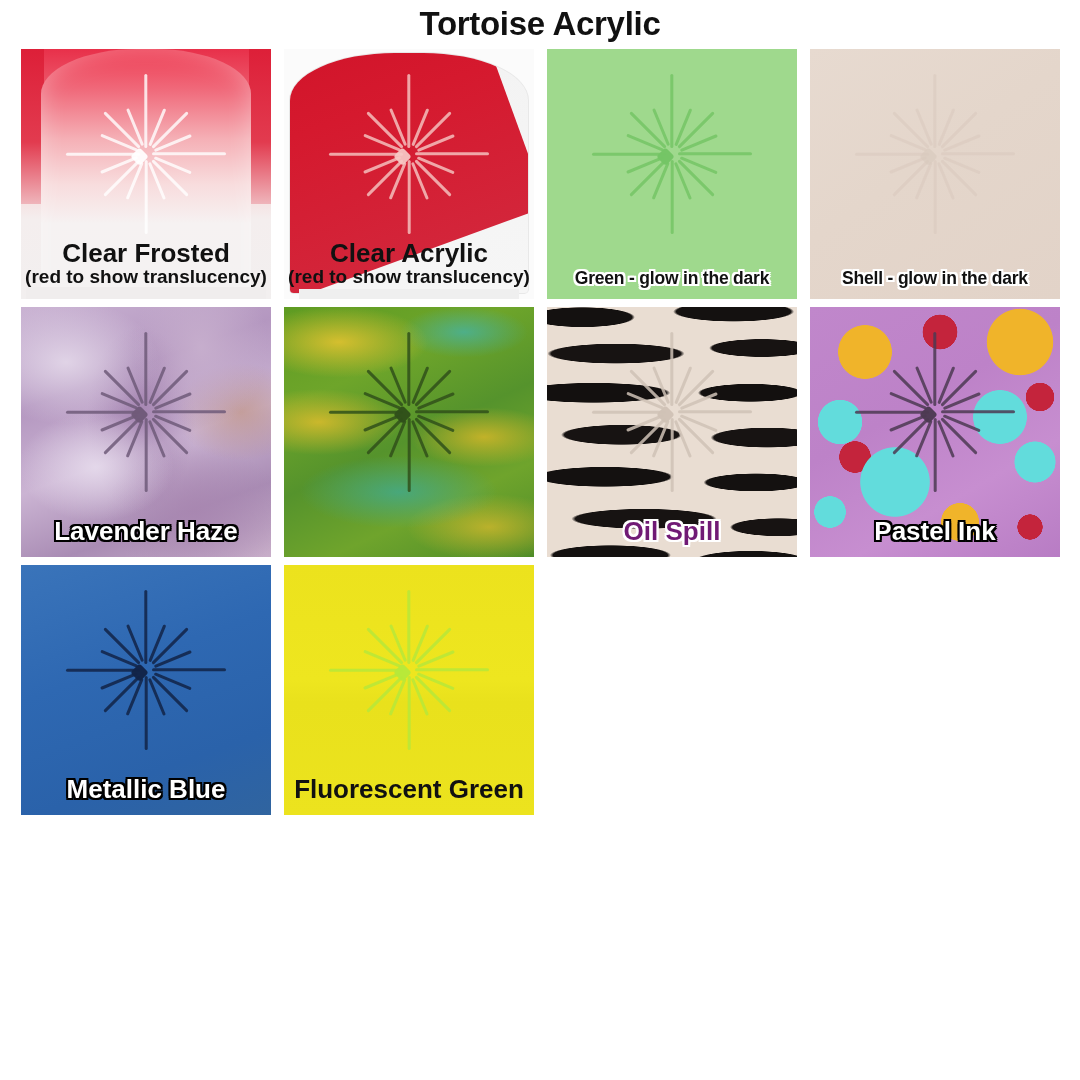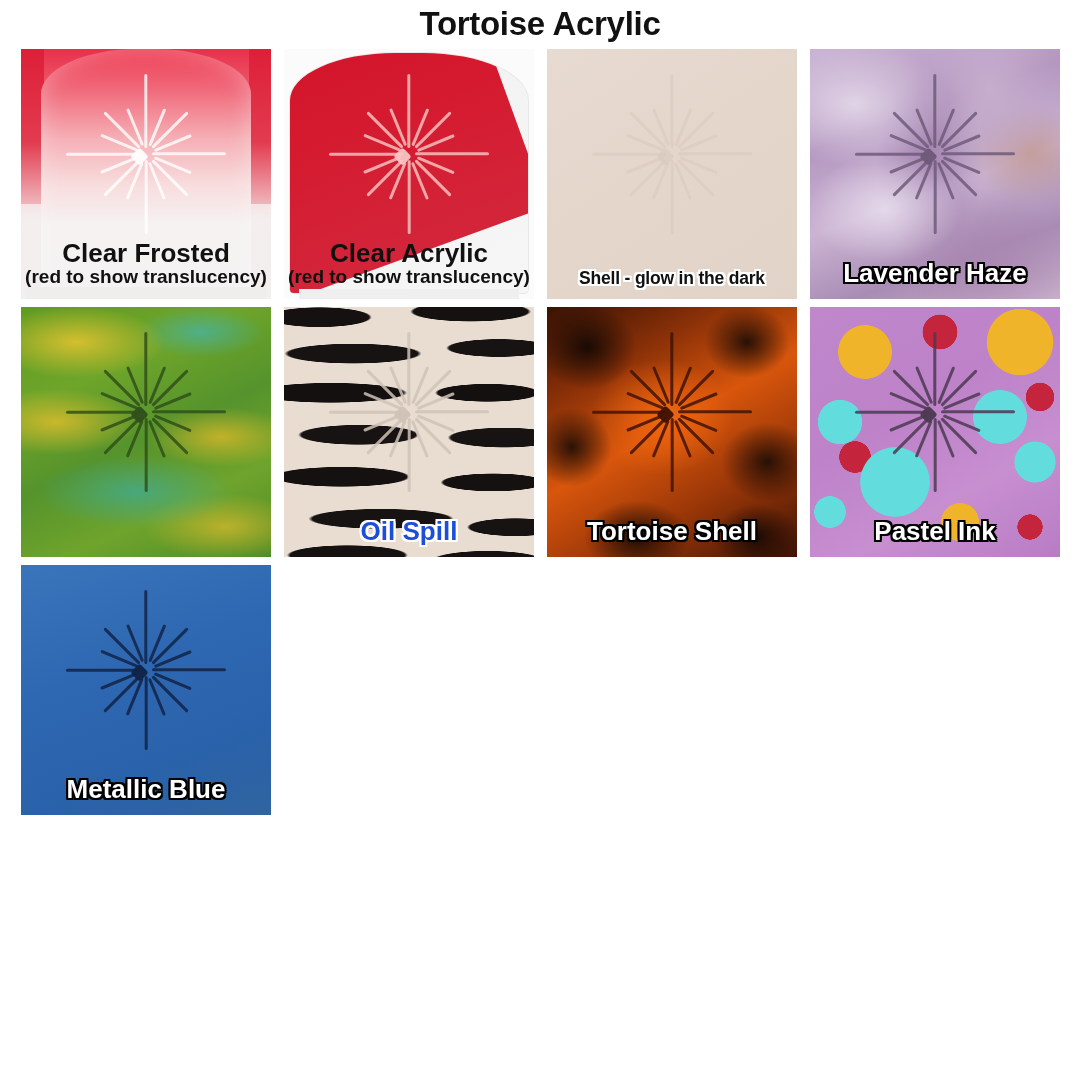--- a/index.html
+++ b/index.html
@@ -297,6 +297,31 @@
         </div>
       </div>
       <div class="swatch">
+        <div class="swatch-bg bg-green-glow"></div>
+        <div class="burst">
+          <i style="width: 74px; height: 3.4px; background: rgb(116, 196, 101); opacity: 0.85; transform: rotate(0deg) translate(6px, -1.7px);"></i>
+          <i style="width: 40px; height: 2.6px; background: rgb(116, 196, 101); opacity: 0.85; transform: rotate(22.5deg) translate(9px, -1.3px);"></i>
+          <i style="width: 50px; height: 3px; background: rgb(116, 196, 101); opacity: 0.85; transform: rotate(45deg) translate(9px, -1.5px);"></i>
+          <i style="width: 40px; height: 2.6px; background: rgb(116, 196, 101); opacity: 0.85; transform: rotate(67.5deg) translate(9px, -1.3px);"></i>
+          <i style="width: 74px; height: 3.4px; background: rgb(116, 196, 101); opacity: 0.85; transform: rotate(90deg) translate(6px, -1.7px);"></i>
+          <i style="width: 40px; height: 2.6px; background: rgb(116, 196, 101); opacity: 0.85; transform: rotate(112.5deg) translate(9px, -1.3px);"></i>
+          <i style="width: 50px; height: 3px; background: rgb(116, 196, 101); opacity: 0.85; transform: rotate(135deg) translate(9px, -1.5px);"></i>
+          <i style="width: 40px; height: 2.6px; background: rgb(116, 196, 101); opacity: 0.85; transform: rotate(157.5deg) translate(9px, -1.3px);"></i>
+          <i style="width: 74px; height: 3.4px; background: rgb(116, 196, 101); opacity: 0.85; transform: rotate(180deg) translate(6px, -1.7px);"></i>
+          <i style="width: 40px; height: 2.6px; background: rgb(116, 196, 101); opacity: 0.85; transform: rotate(202.5deg) translate(9px, -1.3px);"></i>
+          <i style="width: 50px; height: 3px; background: rgb(116, 196, 101); opacity: 0.85; transform: rotate(225deg) translate(9px, -1.5px);"></i>
+          <i style="width: 40px; height: 2.6px; background: rgb(116, 196, 101); opacity: 0.85; transform: rotate(247.5deg) translate(9px, -1.3px);"></i>
+          <i style="width: 74px; height: 3.4px; background: rgb(116, 196, 101); opacity: 0.85; transform: rotate(270deg) translate(6px, -1.7px);"></i>
+          <i style="width: 40px; height: 2.6px; background: rgb(116, 196, 101); opacity: 0.85; transform: rotate(292.5deg) translate(9px, -1.3px);"></i>
+          <i style="width: 50px; height: 3px; background: rgb(116, 196, 101); opacity: 0.85; transform: rotate(315deg) translate(9px, -1.5px);"></i>
+          <i style="width: 40px; height: 2.6px; background: rgb(116, 196, 101); opacity: 0.85; transform: rotate(337.5deg) translate(9px, -1.3px);"></i>
+          <i style="width: 13px; height: 13px; background: rgb(116, 196, 101); opacity: 0.97; border-radius: 3px; transform: translate(-6.5px, -6.5px) rotate(45deg);"></i>
+        </div>
+        <div class="label lbl-dark small">
+          <span class="main">Green - glow in the dark</span>
+        </div>
+      </div>
+      <div class="swatch">
         <div class="swatch-bg bg-white-glow"></div>
         <div class="burst">
           <i style="width: 74px; height: 3.4px; background: rgb(216, 201, 189); opacity: 0.55; transform: rotate(0deg) translate(6px, -1.7px);"></i>

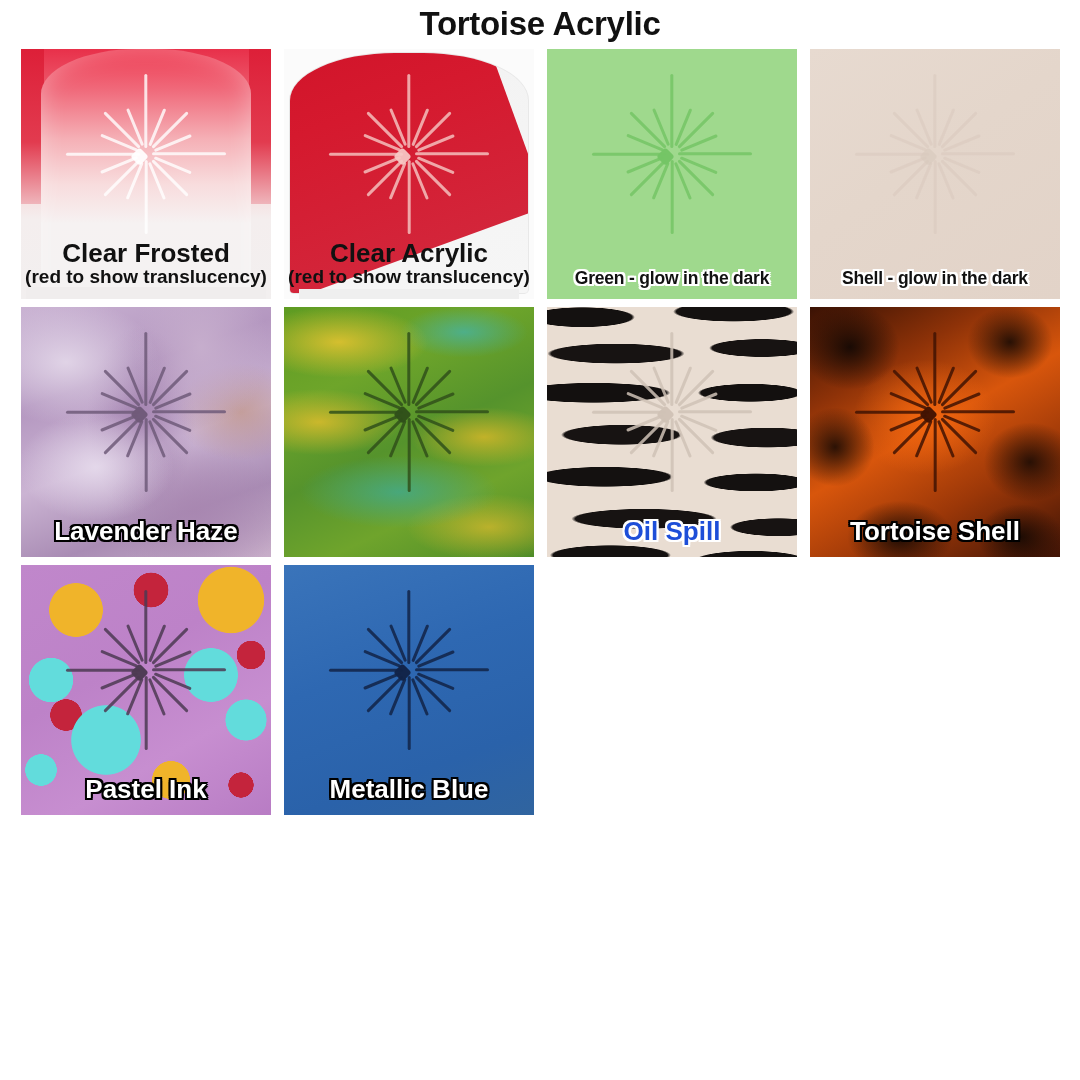--- a/index.html
+++ b/index.html
@@ -82,7 +82,7 @@
   .lbl-light { color: #ffffff;
     text-shadow: -2px -2px 0 #000, 2px -2px 0 #000, -2px 2px 0 #000, 2px 2px 0 #000,
                  0 -2px 0 #000, 0 2px 0 #000, -2px 0 0 #000, 2px 0 0 #000; }
-  .lbl-green { color: #1d4ed8;
+  .lbl-green { color: #701a75;
     text-shadow: -2px -2px 0 #fff, 2px -2px 0 #fff, -2px 2px 0 #fff, 2px 2px 0 #fff,
                  0 -2px 0 #fff, 0 2px 0 #fff, -2px 0 0 #fff, 2px 0 0 #fff; }
 

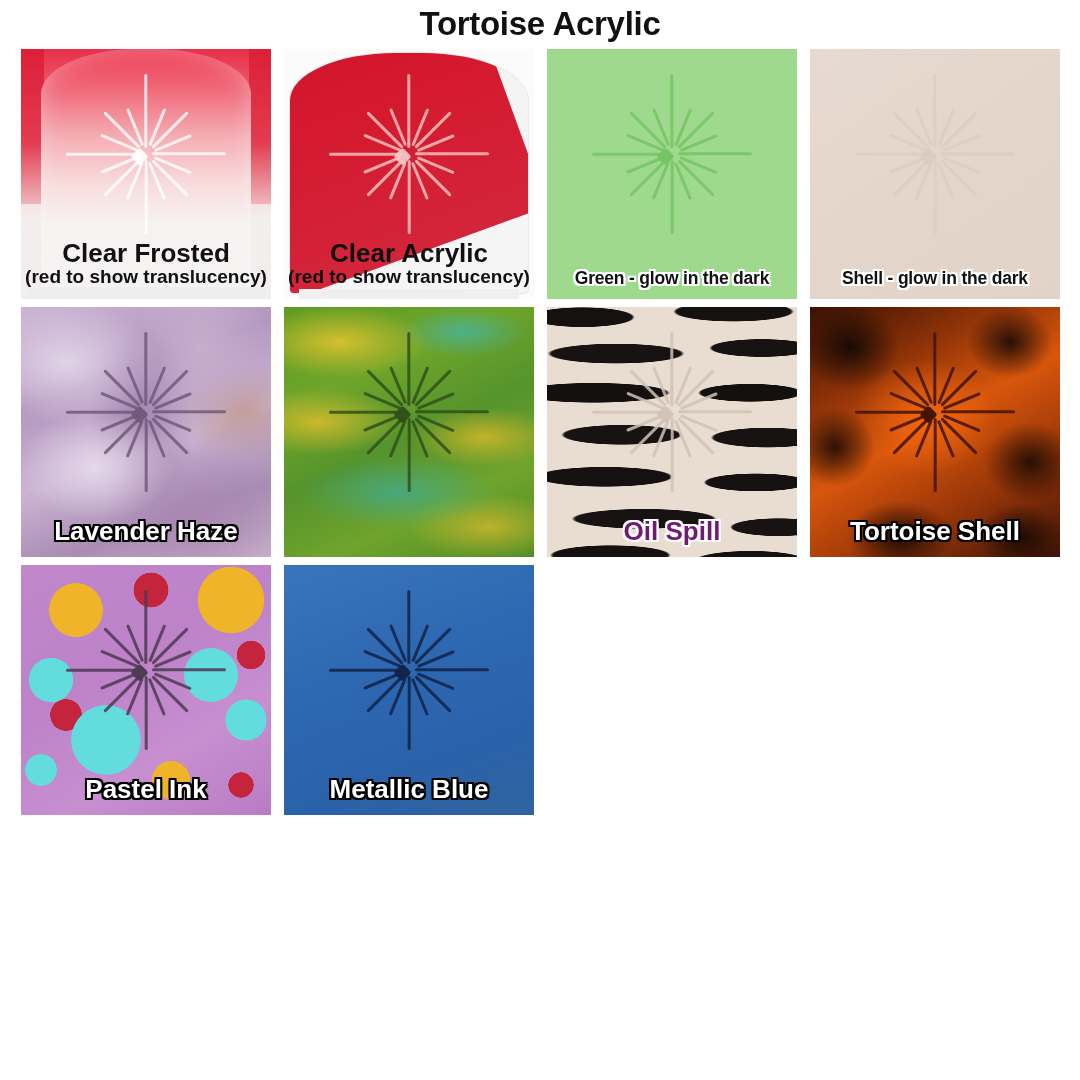--- a/index.html
+++ b/index.html
@@ -421,31 +421,6 @@
         </div>
       </div>
       <div class="swatch">
-        <div class="swatch-bg bg-tortoise"></div>
-        <div class="burst">
-          <i style="width: 74px; height: 3.4px; background: rgb(65, 19, 2); opacity: 0.85; transform: rotate(0deg) translate(6px, -1.7px);"></i>
-          <i style="width: 40px; height: 2.6px; background: rgb(65, 19, 2); opacity: 0.85; transform: rotate(22.5deg) translate(9px, -1.3px);"></i>
-          <i style="width: 50px; height: 3px; background: rgb(65, 19, 2); opacity: 0.85; transform: rotate(45deg) translate(9px, -1.5px);"></i>
-          <i style="width: 40px; height: 2.6px; background: rgb(65, 19, 2); opacity: 0.85; transform: rotate(67.5deg) translate(9px, -1.3px);"></i>
-          <i style="width: 74px; height: 3.4px; background: rgb(65, 19, 2); opacity: 0.85; transform: rotate(90deg) translate(6px, -1.7px);"></i>
-          <i style="width: 40px; height: 2.6px; background: rgb(65, 19, 2); opacity: 0.85; transform: rotate(112.5deg) translate(9px, -1.3px);"></i>
-          <i style="width: 50px; height: 3px; background: rgb(65, 19, 2); opacity: 0.85; transform: rotate(135deg) translate(9px, -1.5px);"></i>
-          <i style="width: 40px; height: 2.6px; background: rgb(65, 19, 2); opacity: 0.85; transform: rotate(157.5deg) translate(9px, -1.3px);"></i>
-          <i style="width: 74px; height: 3.4px; background: rgb(65, 19, 2); opacity: 0.85; transform: rotate(180deg) translate(6px, -1.7px);"></i>
-          <i style="width: 40px; height: 2.6px; background: rgb(65, 19, 2); opacity: 0.85; transform: rotate(202.5deg) translate(9px, -1.3px);"></i>
-          <i style="width: 50px; height: 3px; background: rgb(65, 19, 2); opacity: 0.85; transform: rotate(225deg) translate(9px, -1.5px);"></i>
-          <i style="width: 40px; height: 2.6px; background: rgb(65, 19, 2); opacity: 0.85; transform: rotate(247.5deg) translate(9px, -1.3px);"></i>
-          <i style="width: 74px; height: 3.4px; background: rgb(65, 19, 2); opacity: 0.85; transform: rotate(270deg) translate(6px, -1.7px);"></i>
-          <i style="width: 40px; height: 2.6px; background: rgb(65, 19, 2); opacity: 0.85; transform: rotate(292.5deg) translate(9px, -1.3px);"></i>
-          <i style="width: 50px; height: 3px; background: rgb(65, 19, 2); opacity: 0.85; transform: rotate(315deg) translate(9px, -1.5px);"></i>
-          <i style="width: 40px; height: 2.6px; background: rgb(65, 19, 2); opacity: 0.85; transform: rotate(337.5deg) translate(9px, -1.3px);"></i>
-          <i style="width: 13px; height: 13px; background: rgb(65, 19, 2); opacity: 0.97; border-radius: 3px; transform: translate(-6.5px, -6.5px) rotate(45deg);"></i>
-        </div>
-        <div class="label lbl-light ">
-          <span class="main">Tortoise Shell</span>
-        </div>
-      </div>
-      <div class="swatch">
         <div class="swatch-bg bg-pastelink"></div>
         <div class="burst">
           <i style="width: 74px; height: 3.4px; background: rgb(76, 58, 82); opacity: 0.85; transform: rotate(0deg) translate(6px, -1.7px);"></i>

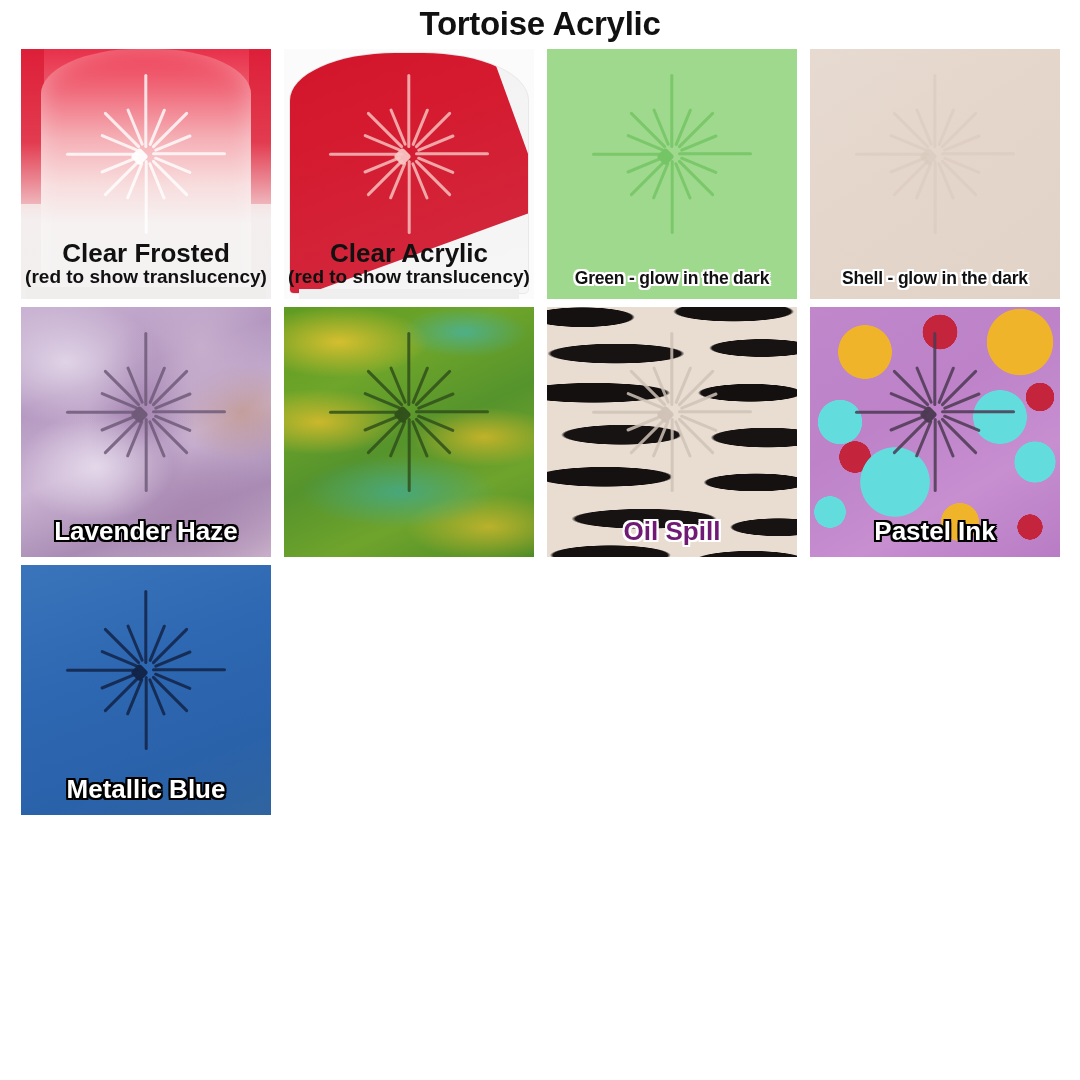--- a/index.html
+++ b/index.html
@@ -470,6 +470,31 @@
           <span class="main">Metallic Blue</span>
         </div>
       </div>
+      <div class="swatch">
+        <div class="swatch-bg bg-fluorescent"></div>
+        <div class="burst">
+          <i style="width: 74px; height: 3.4px; background: rgb(182, 232, 58); opacity: 0.85; transform: rotate(0deg) translate(6px, -1.7px);"></i>
+          <i style="width: 40px; height: 2.6px; background: rgb(182, 232, 58); opacity: 0.85; transform: rotate(22.5deg) translate(9px, -1.3px);"></i>
+          <i style="width: 50px; height: 3px; background: rgb(182, 232, 58); opacity: 0.85; transform: rotate(45deg) translate(9px, -1.5px);"></i>
+          <i style="width: 40px; height: 2.6px; background: rgb(182, 232, 58); opacity: 0.85; transform: rotate(67.5deg) translate(9px, -1.3px);"></i>
+          <i style="width: 74px; height: 3.4px; background: rgb(182, 232, 58); opacity: 0.85; transform: rotate(90deg) translate(6px, -1.7px);"></i>
+          <i style="width: 40px; height: 2.6px; background: rgb(182, 232, 58); opacity: 0.85; transform: rotate(112.5deg) translate(9px, -1.3px);"></i>
+          <i style="width: 50px; height: 3px; background: rgb(182, 232, 58); opacity: 0.85; transform: rotate(135deg) translate(9px, -1.5px);"></i>
+          <i style="width: 40px; height: 2.6px; background: rgb(182, 232, 58); opacity: 0.85; transform: rotate(157.5deg) translate(9px, -1.3px);"></i>
+          <i style="width: 74px; height: 3.4px; background: rgb(182, 232, 58); opacity: 0.85; transform: rotate(180deg) translate(6px, -1.7px);"></i>
+          <i style="width: 40px; height: 2.6px; background: rgb(182, 232, 58); opacity: 0.85; transform: rotate(202.5deg) translate(9px, -1.3px);"></i>
+          <i style="width: 50px; height: 3px; background: rgb(182, 232, 58); opacity: 0.85; transform: rotate(225deg) translate(9px, -1.5px);"></i>
+          <i style="width: 40px; height: 2.6px; background: rgb(182, 232, 58); opacity: 0.85; transform: rotate(247.5deg) translate(9px, -1.3px);"></i>
+          <i style="width: 74px; height: 3.4px; background: rgb(182, 232, 58); opacity: 0.85; transform: rotate(270deg) translate(6px, -1.7px);"></i>
+          <i style="width: 40px; height: 2.6px; background: rgb(182, 232, 58); opacity: 0.85; transform: rotate(292.5deg) translate(9px, -1.3px);"></i>
+          <i style="width: 50px; height: 3px; background: rgb(182, 232, 58); opacity: 0.85; transform: rotate(315deg) translate(9px, -1.5px);"></i>
+          <i style="width: 40px; height: 2.6px; background: rgb(182, 232, 58); opacity: 0.85; transform: rotate(337.5deg) translate(9px, -1.3px);"></i>
+          <i style="width: 13px; height: 13px; background: rgb(182, 232, 58); opacity: 0.97; border-radius: 3px; transform: translate(-6.5px, -6.5px) rotate(45deg);"></i>
+        </div>
+        <div class="label lbl-plain ">
+          <span class="main">Fluorescent Green</span>
+        </div>
+      </div>
     </div>
 
 </div>

